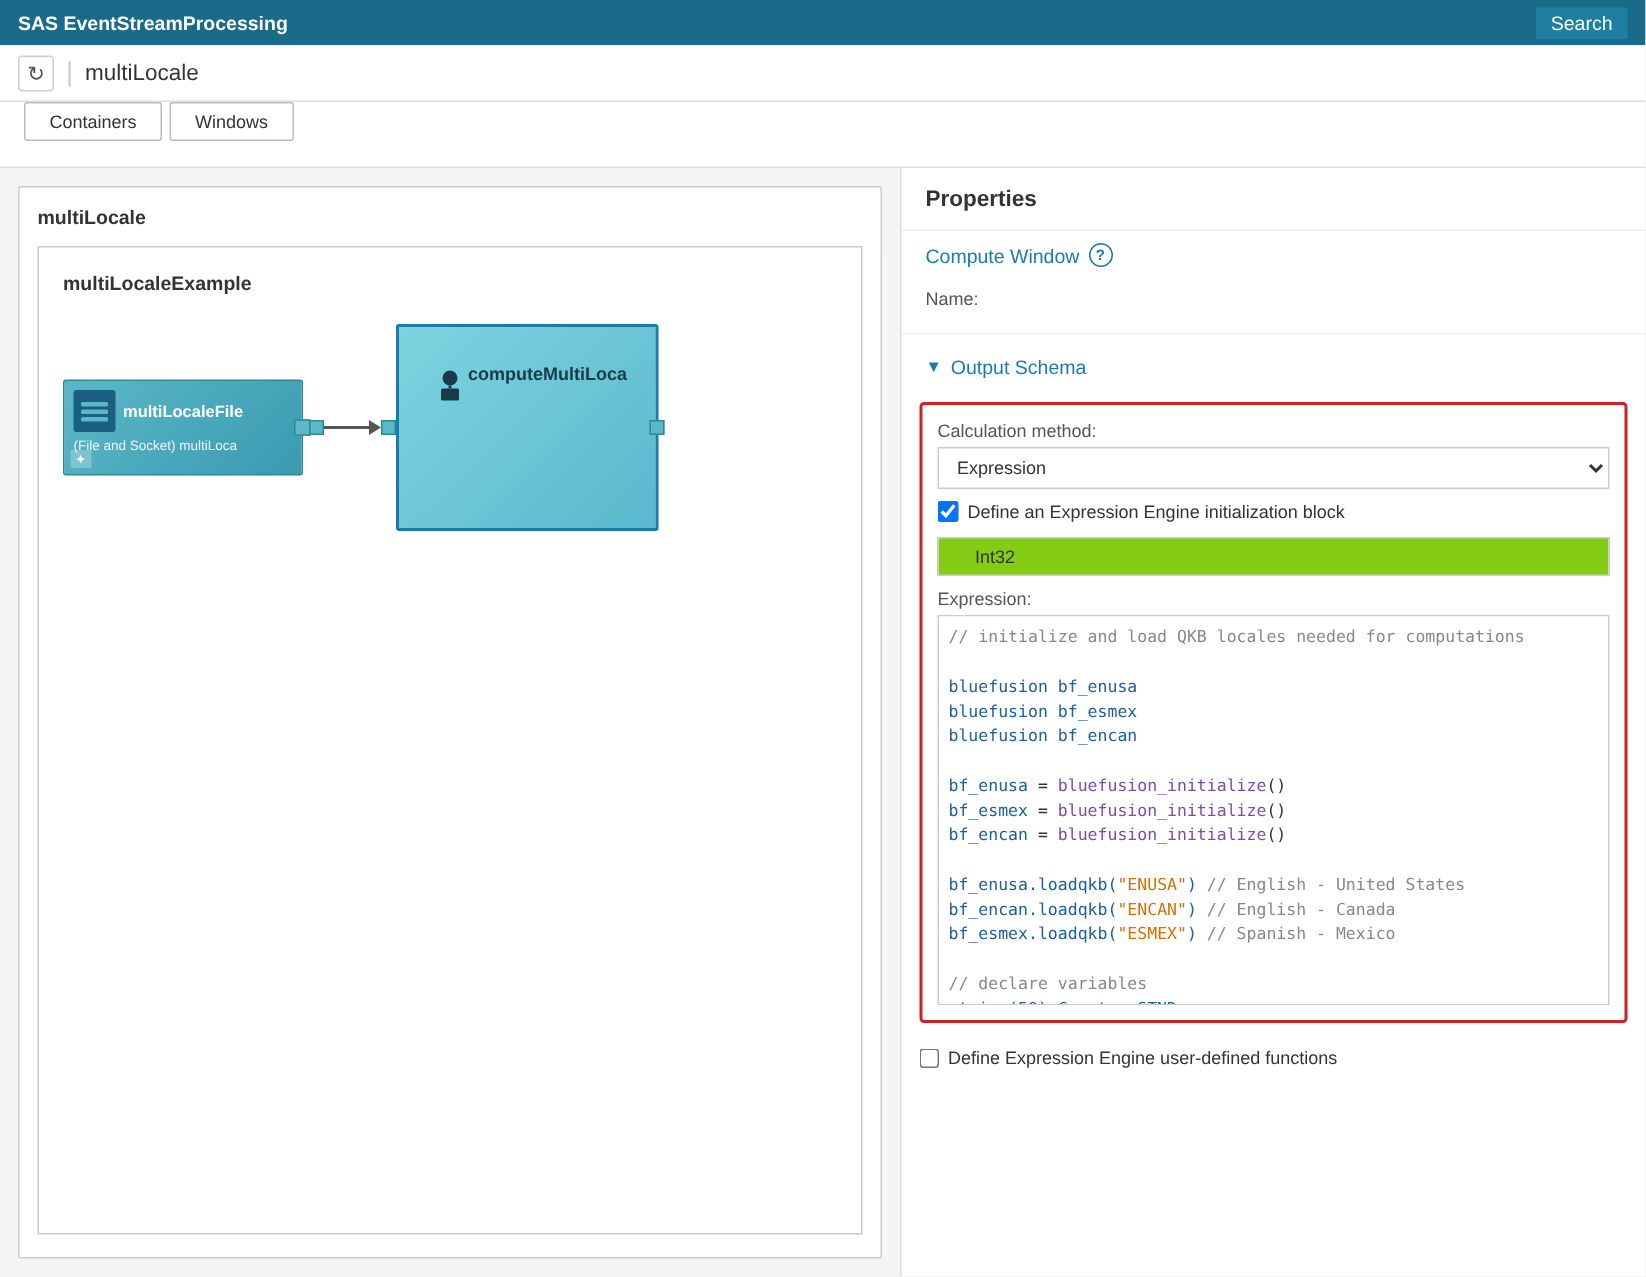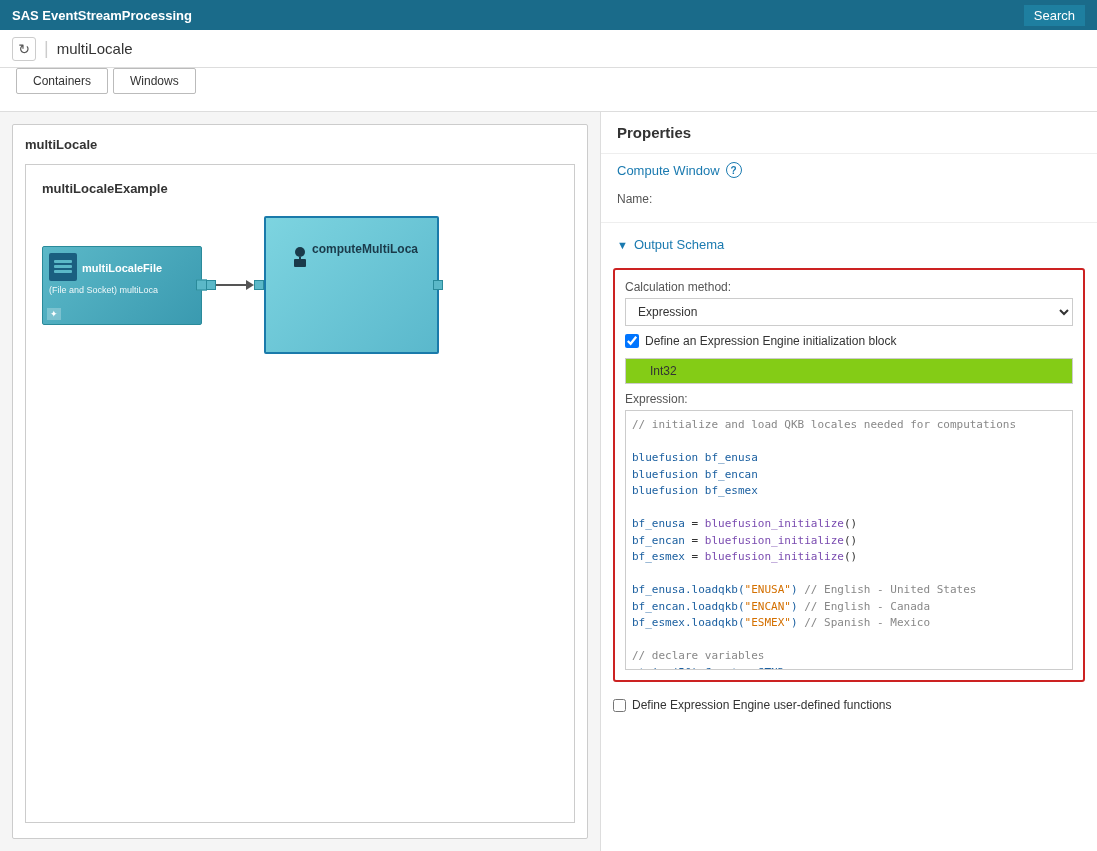--- a/index.html
+++ b/index.html
@@ -121,7 +121,7 @@
 
     .node-source {
       width: 160px;
-      height: 79px;
+      height: 64px;
       background: linear-gradient(135deg, #5bb8c8 0%, #3a9ab0 100%);
       border: 1px solid #2a8a9a;
       border-radius: 2px;

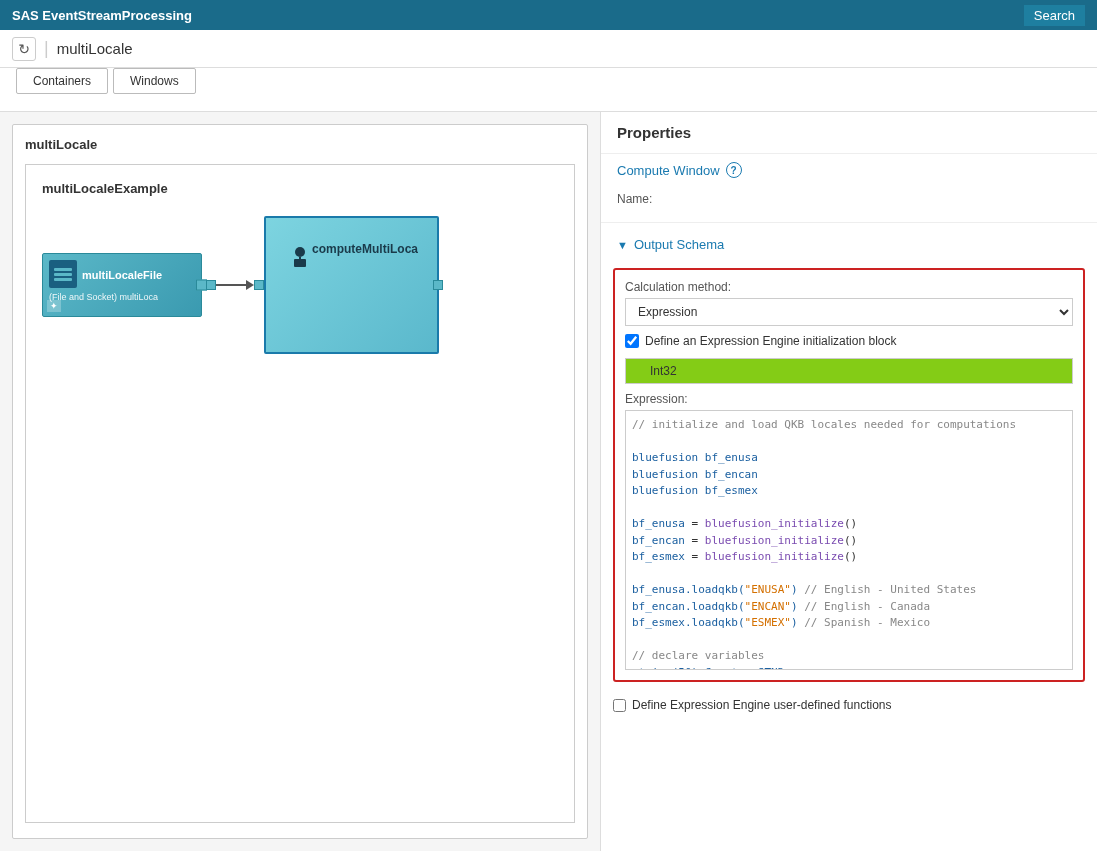--- a/index.html
+++ b/index.html
@@ -414,8 +414,8 @@
         <div><span class="expr-comment">// initialize and load QKB locales needed for computations</span></div>
         <div>&nbsp;</div>
         <div><span class="expr-keyword">bluefusion bf_enusa</span></div>
+        <div><span class="expr-keyword">bluefusion bf_esmex</span></div>
         <div><span class="expr-keyword">bluefusion bf_encan</span></div>
-        <div><span class="expr-keyword">bluefusion bf_esmex</span></div>
         <div>&nbsp;</div>
         <div><span class="expr-keyword">bf_enusa</span><span class="expr-normal"> = </span><span class="expr-func">bluefusion_initialize</span><span class="expr-normal">()</span></div>
         <div><span class="expr-keyword">bf_encan</span><span class="expr-normal"> = </span><span class="expr-func">bluefusion_initialize</span><span class="expr-normal">()</span></div>

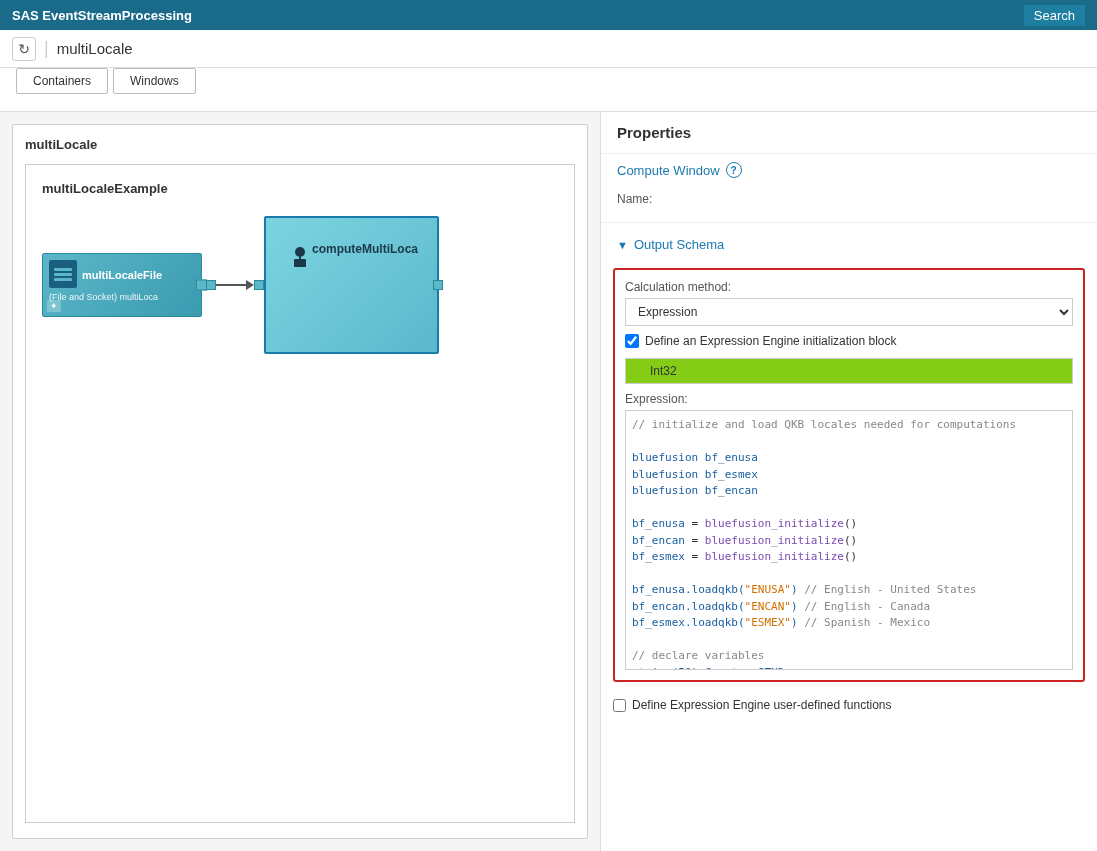--- a/index.html
+++ b/index.html
@@ -418,8 +418,8 @@
         <div><span class="expr-keyword">bluefusion bf_encan</span></div>
         <div>&nbsp;</div>
         <div><span class="expr-keyword">bf_enusa</span><span class="expr-normal"> = </span><span class="expr-func">bluefusion_initialize</span><span class="expr-normal">()</span></div>
+        <div><span class="expr-keyword">bf_esmex</span><span class="expr-normal"> = </span><span class="expr-func">bluefusion_initialize</span><span class="expr-normal">()</span></div>
         <div><span class="expr-keyword">bf_encan</span><span class="expr-normal"> = </span><span class="expr-func">bluefusion_initialize</span><span class="expr-normal">()</span></div>
-        <div><span class="expr-keyword">bf_esmex</span><span class="expr-normal"> = </span><span class="expr-func">bluefusion_initialize</span><span class="expr-normal">()</span></div>
         <div>&nbsp;</div>
         <div><span class="expr-keyword">bf_enusa.loadqkb(</span><span class="expr-string">"ENUSA"</span><span class="expr-keyword">)</span><span class="expr-comment"> // English - United States</span></div>
         <div><span class="expr-keyword">bf_encan.loadqkb(</span><span class="expr-string">"ENCAN"</span><span class="expr-keyword">)</span><span class="expr-comment"> // English - Canada</span></div>

